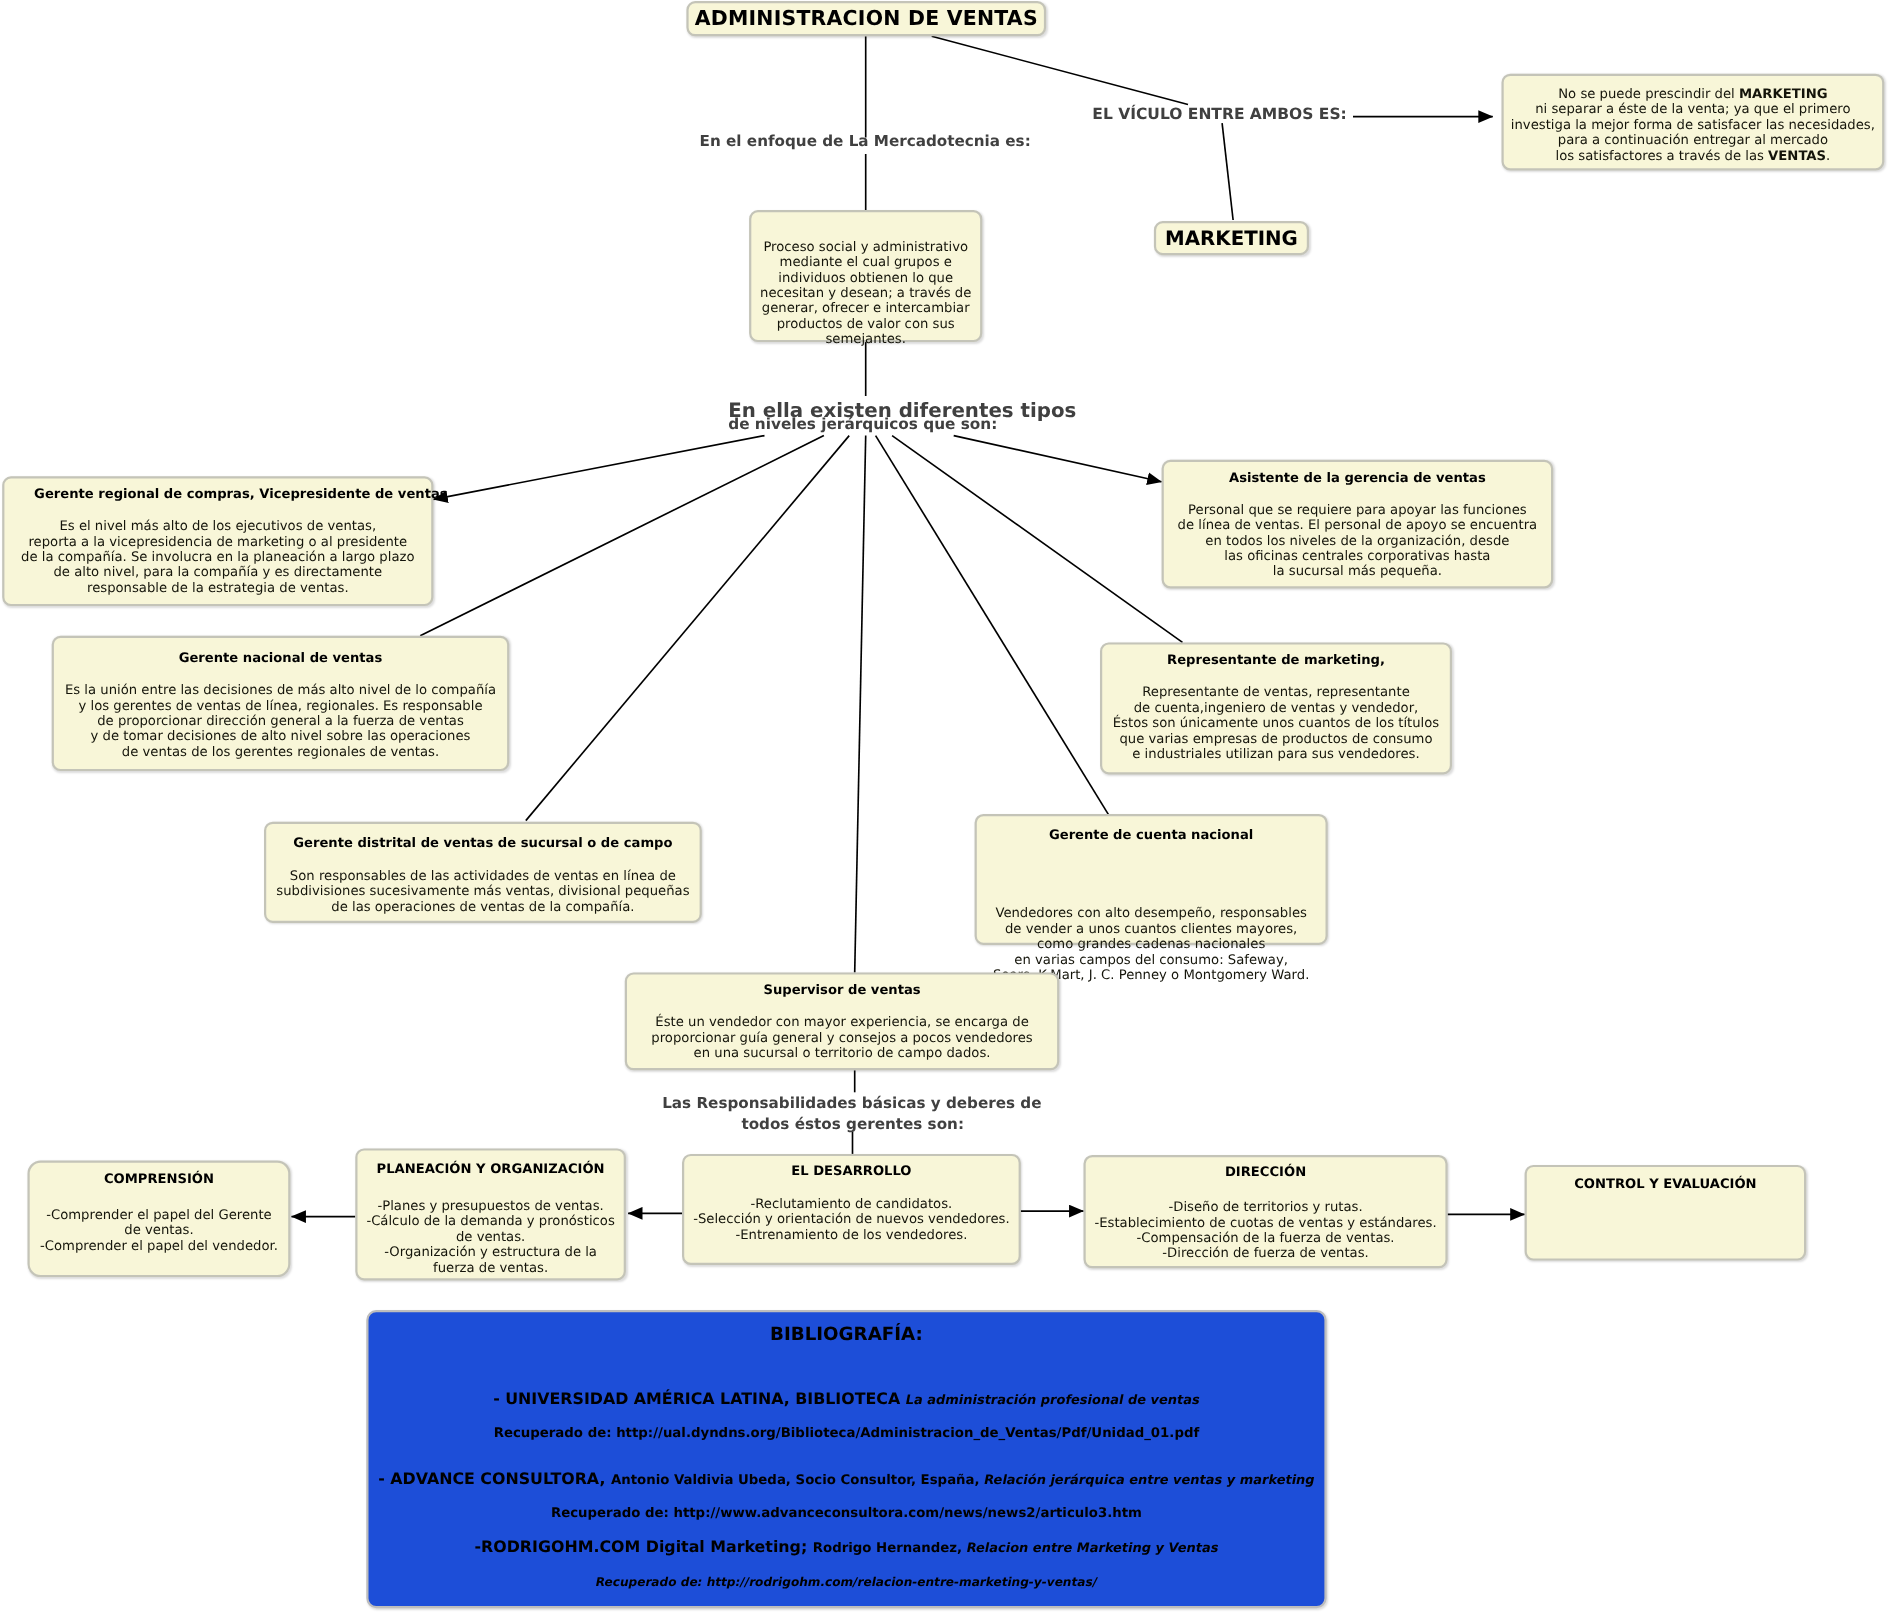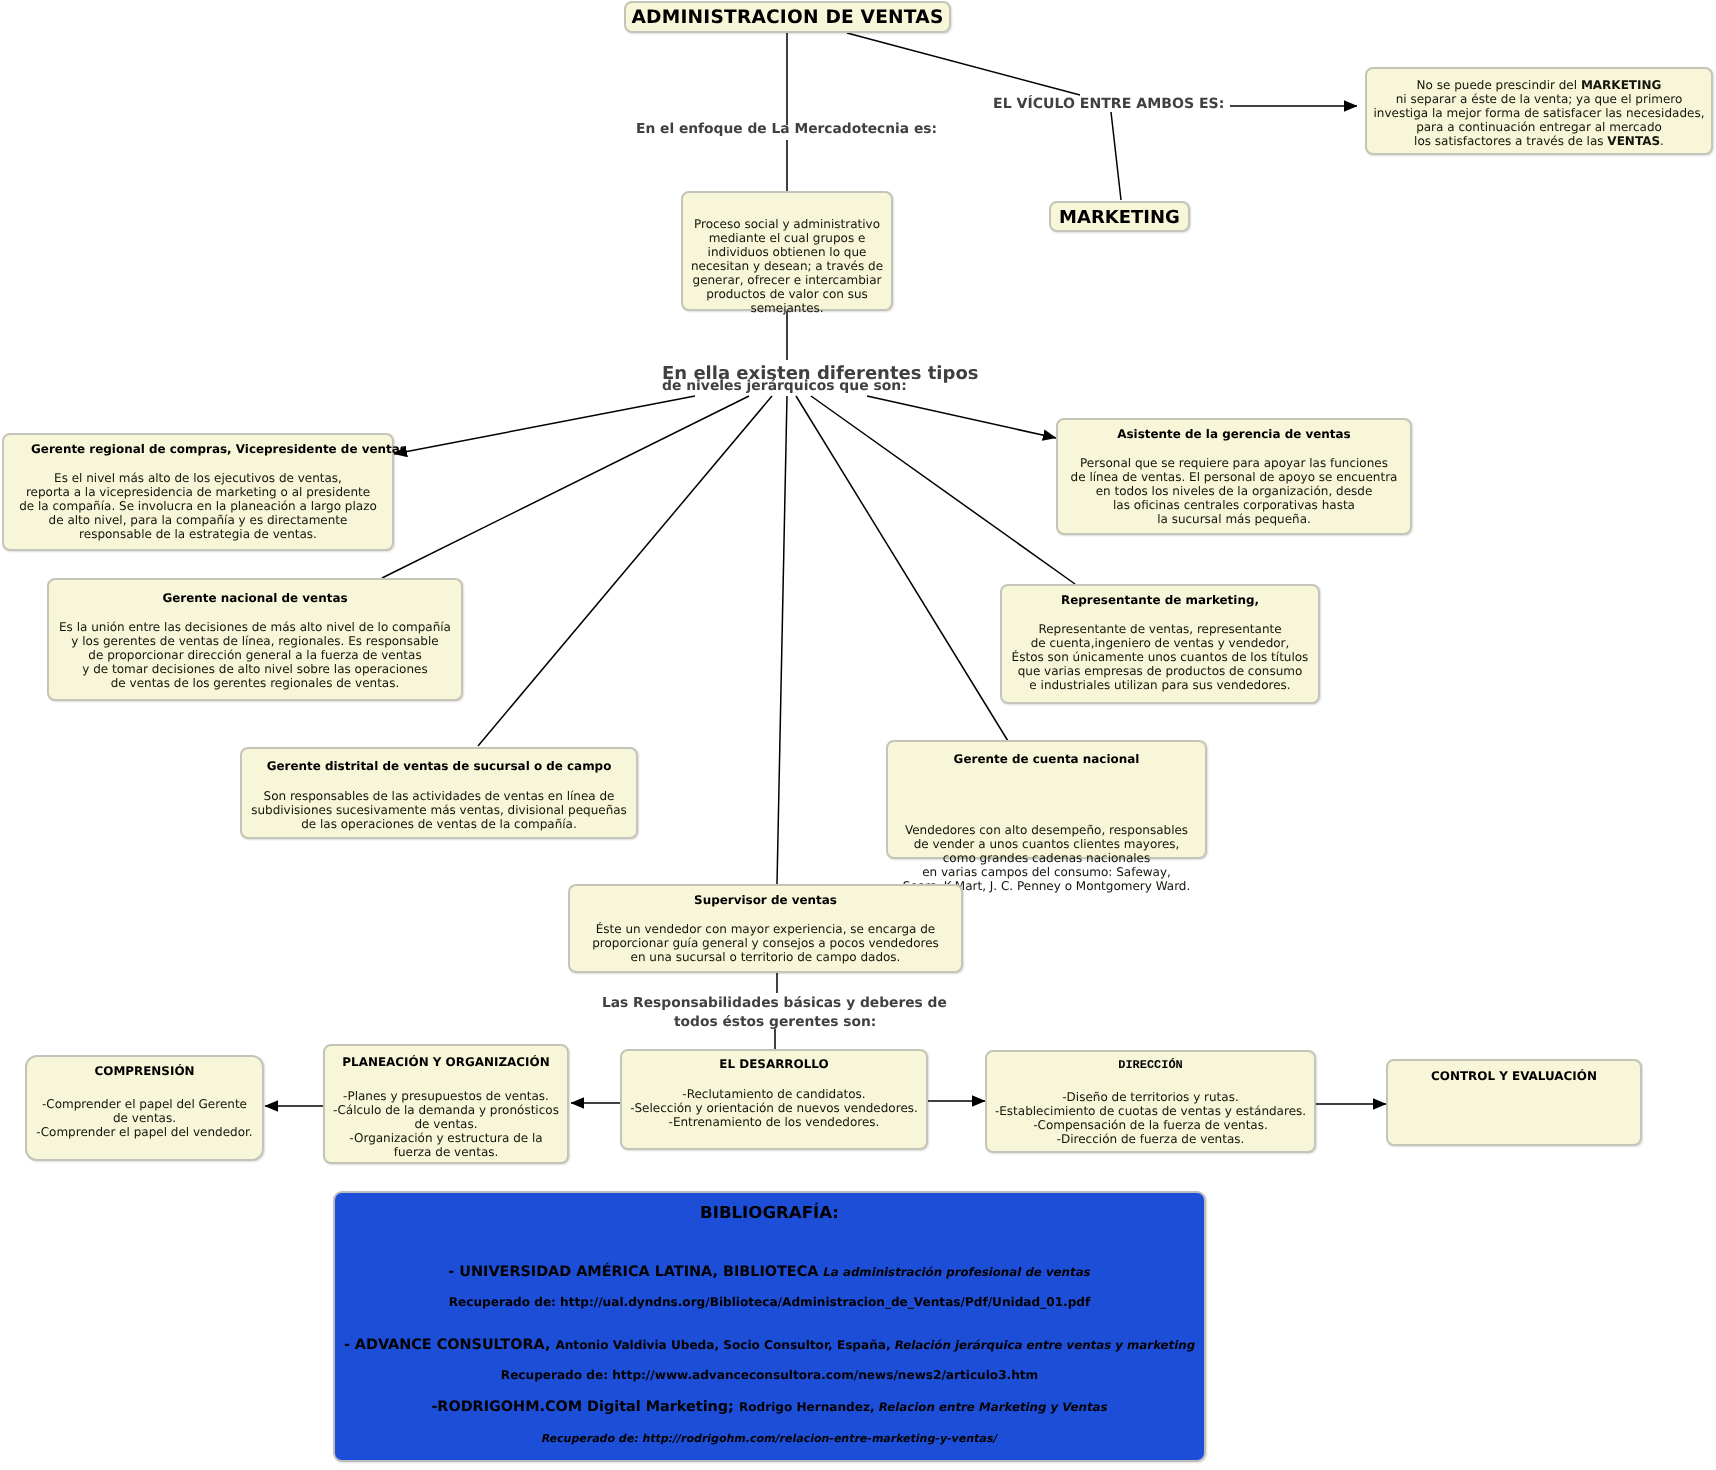--- a/index.html
+++ b/index.html
@@ -186,7 +186,7 @@
       </div>
     </div>
 <div class="node" style="left:985px;top:1050px;width:331px;height:103px;font-size:12px;line-height:14px;">
-      <div class="ttl" style="font-size:11.95px;top:6px;font-family:Liberation Mono, monospace;">DIRECCIÓN</div>
+      <div class="ttl" style="font-size:11.95px;top:6px;">DIRECCIÓN</div>
       <div class="bodyt" style="top:38px;">
         <div>-Diseño de territorios y rutas.</div>
         <div>-Establecimiento de cuotas de ventas y estándares.</div>

